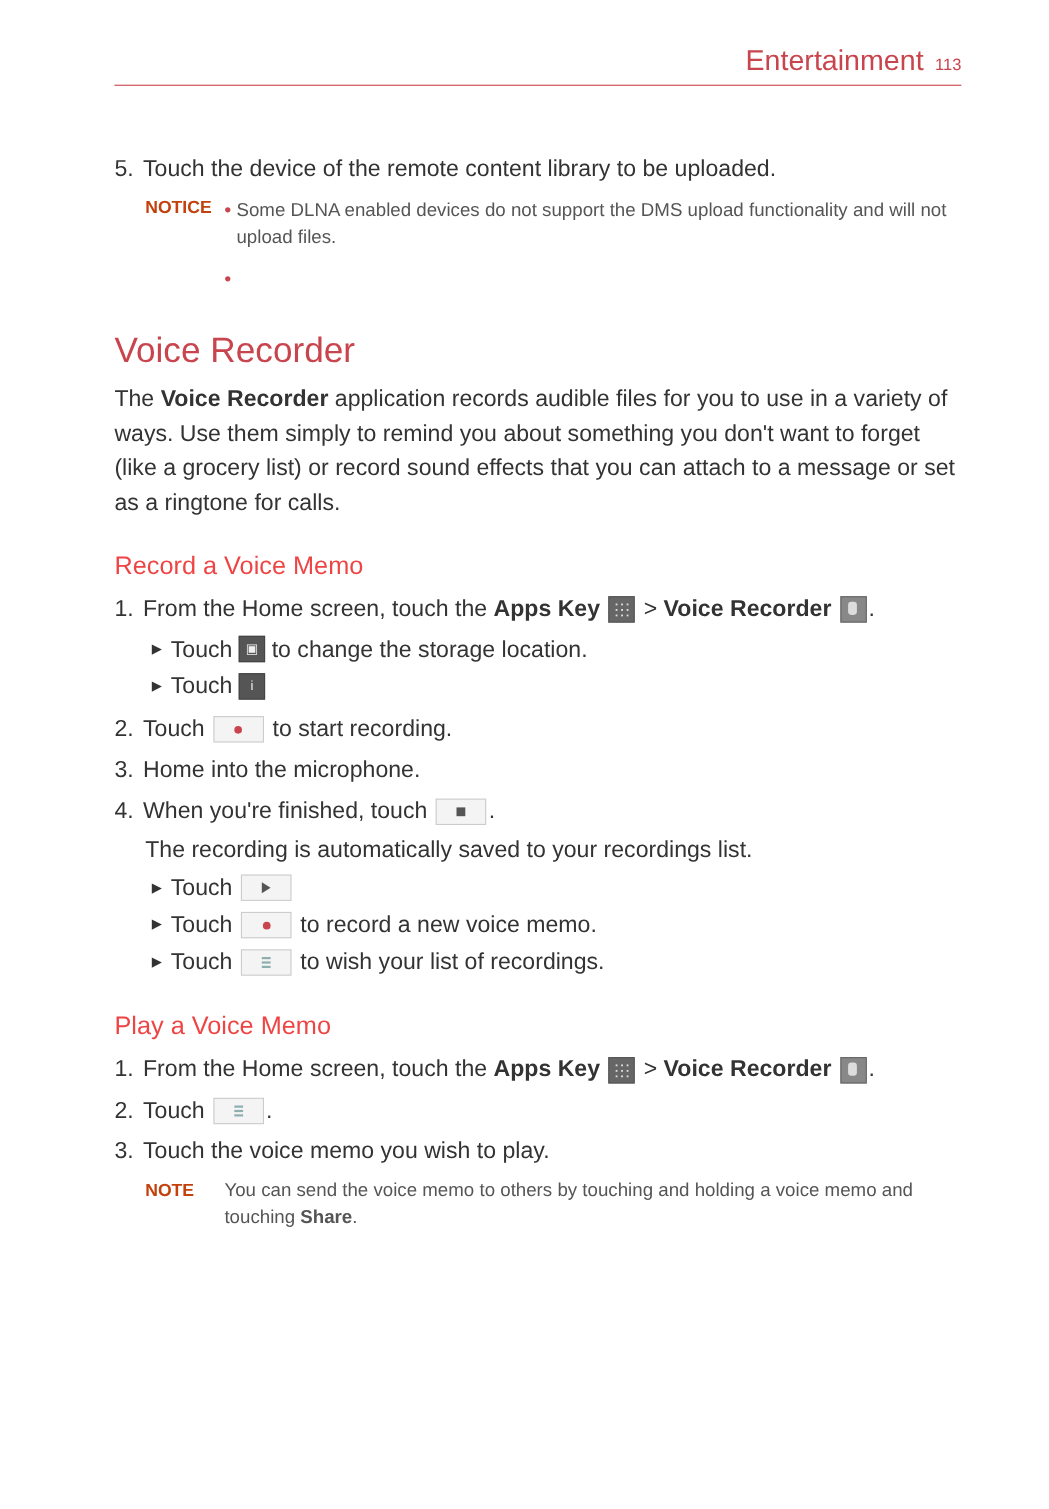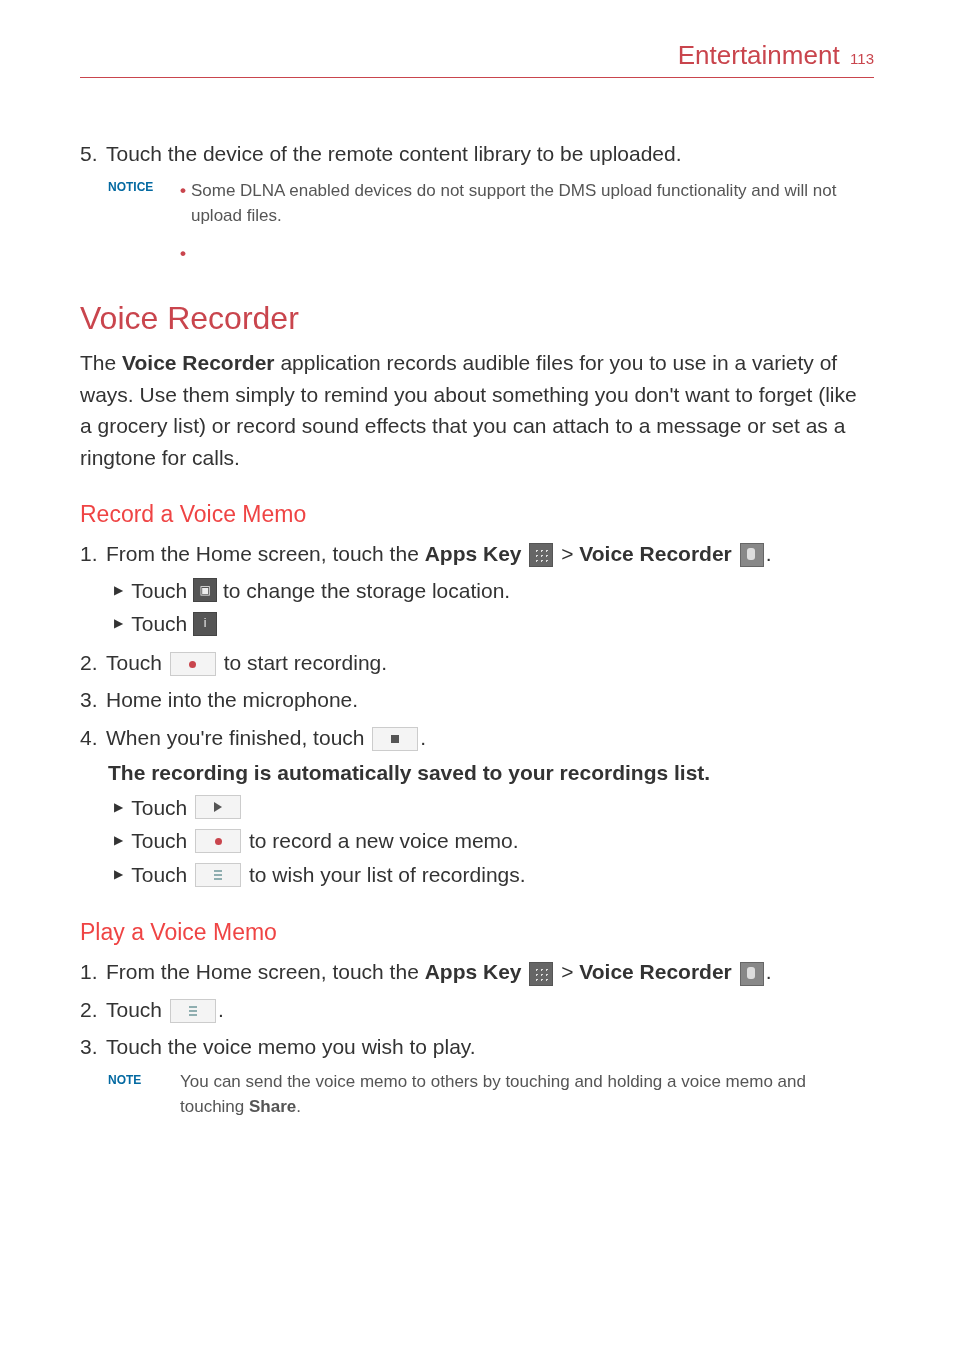--- a/index.html
+++ b/index.html
@@ -13,7 +13,7 @@
     box-sizing: border-box;
   }
   .page {
-    padding: 40px 80px 40px 80px;
+    padding: 40px 80px 40px 104px;
   }
   .header {
     text-align: right;

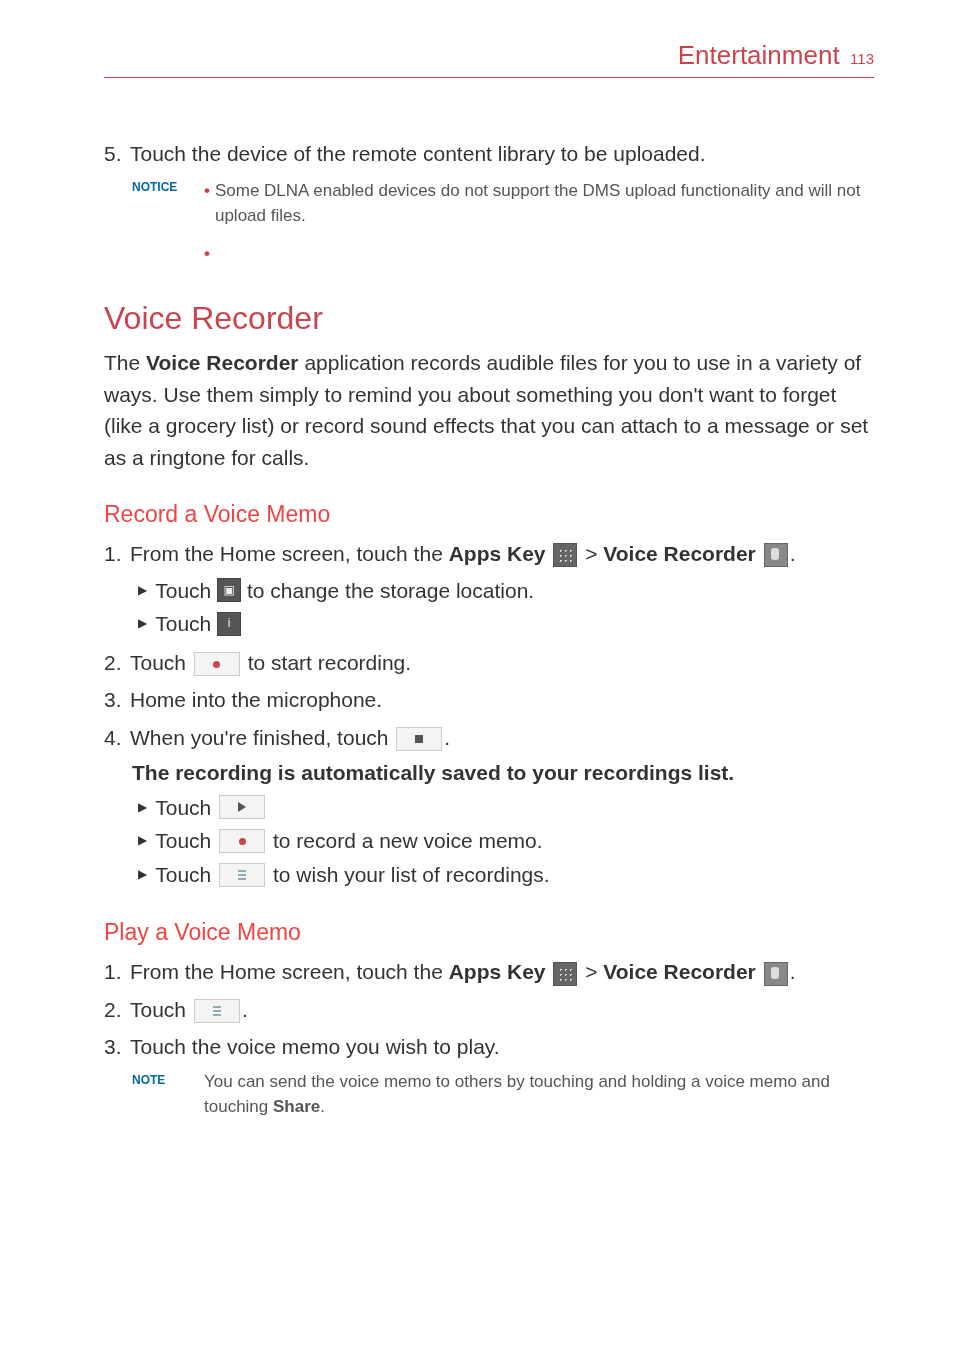--- a/index.html
+++ b/index.html
@@ -52,11 +52,11 @@
     line-height: 1.5;
   }
   .notice-label, .note-label {
-    color: #0369a1;
+    color: #c2410c;
     font-weight: bold;
     width: 72px;
     flex-shrink: 0;
-    font-size: 12px;
+    font-size: 16px;
     padding-top:2px;
   }
   .notice-body, .note-body {

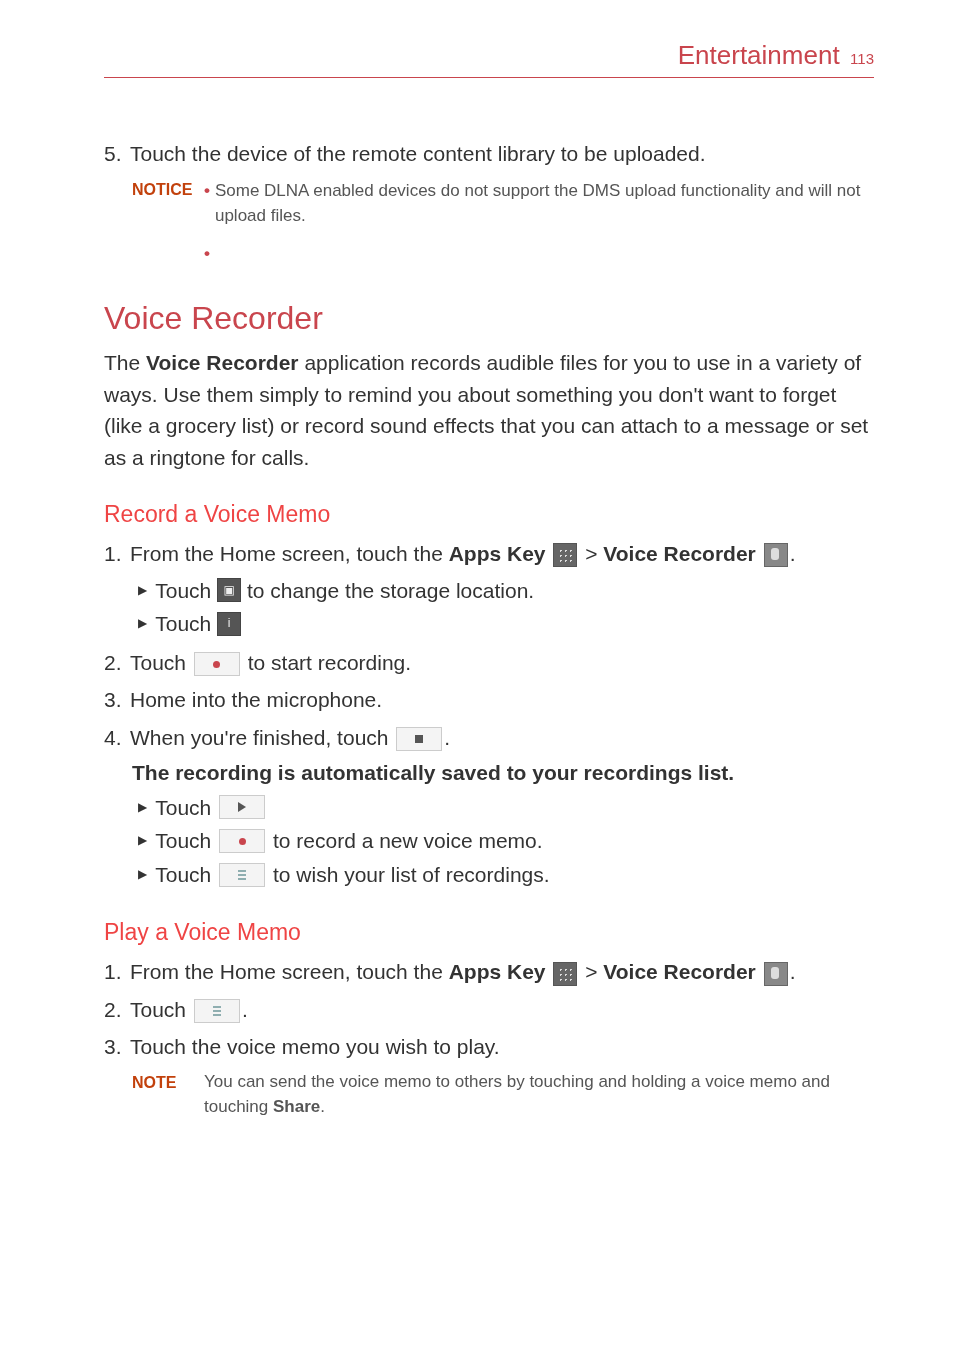--- a/index.html
+++ b/index.html
@@ -153,7 +153,7 @@
   .list-lines{display:flex;flex-direction:column;gap:2px;align-items:center;}
   .list-lines span{width:8px;height:2px;background:#8faeb0;display:block;}
   .continuation{
-    font-size:21px;line-height:1.5;margin-left:28px;margin-top:2px;margin-bottom:2px;font-weight:bold;
+    font-size:21px;line-height:1.5;margin-left:28px;margin-top:2px;margin-bottom:2px;
   }
 </style>
 </head>

